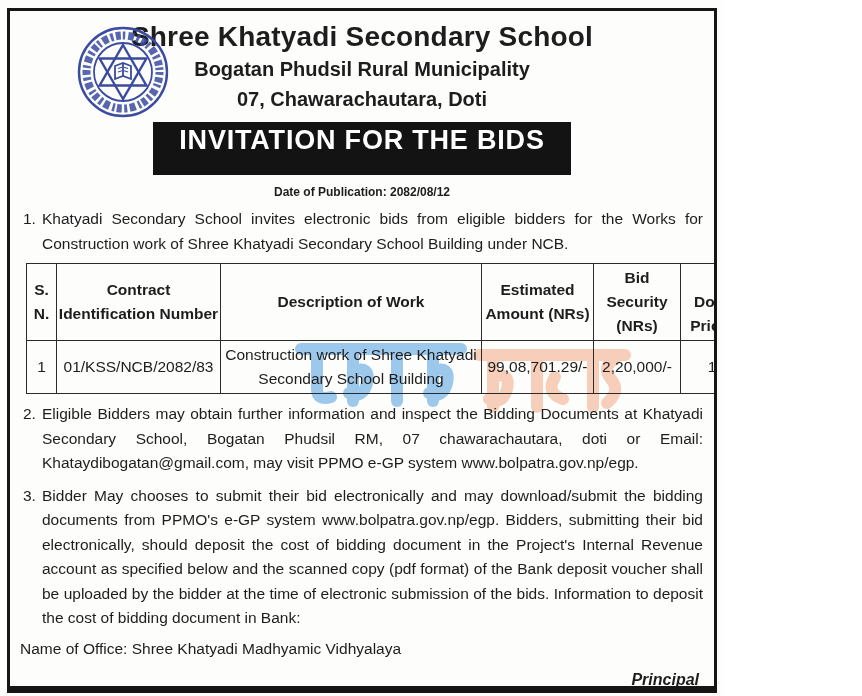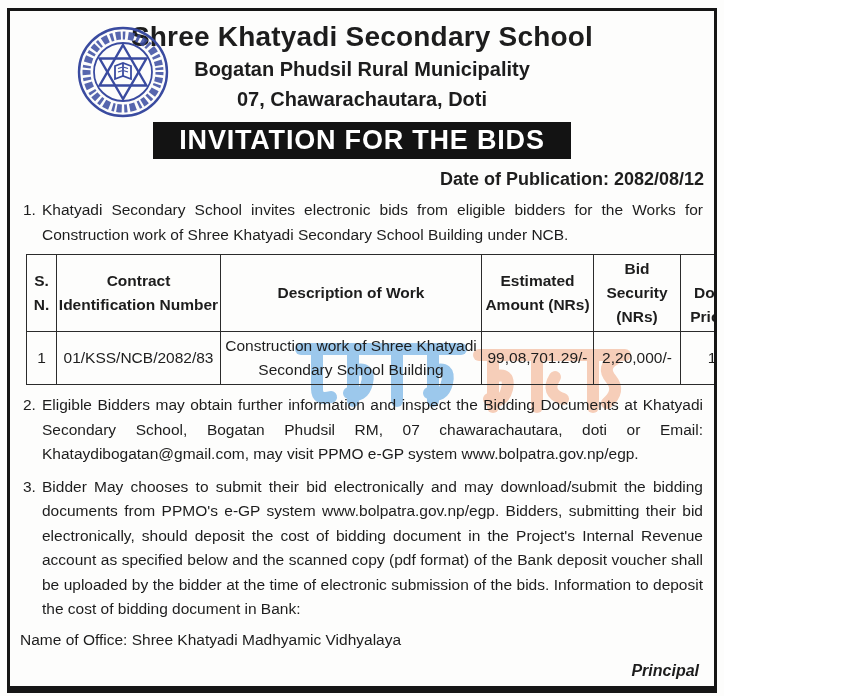--- a/index.html
+++ b/index.html
@@ -34,7 +34,7 @@
   .banner {
     display:inline-block; background:#131313; color:#ffffff;
     font-size:27px; font-weight:bold; letter-spacing:0.8px;
-    line-height:30px; padding:3px 26px 4px 26px;
+    line-height:30px; padding:3px 26px 20px 26px;
   }
   .pubdate { text-align:right; font-weight:bold; font-size:18px; margin-top:10px; }
 

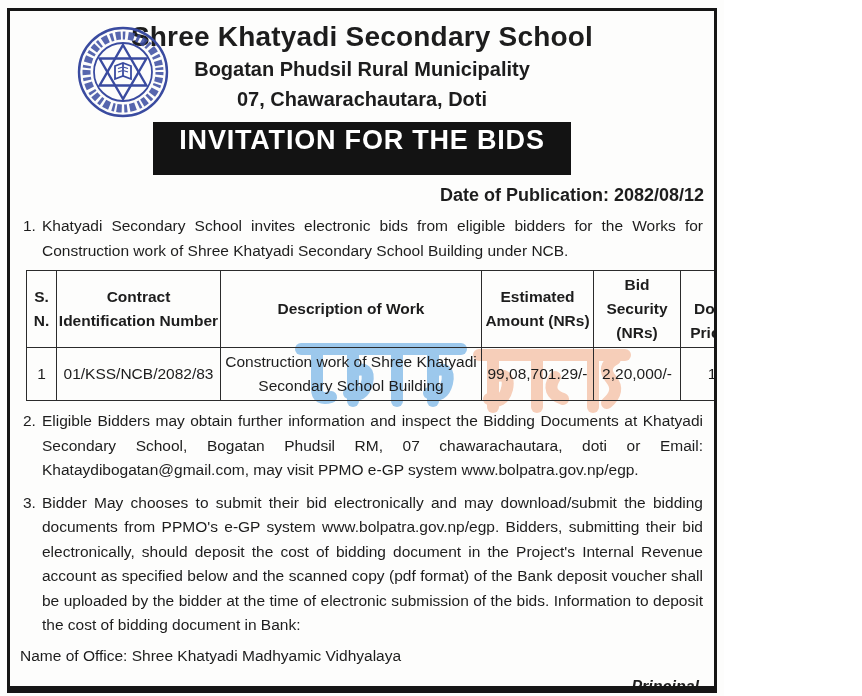--- a/index.html
+++ b/index.html
@@ -36,7 +36,7 @@
     font-size:27px; font-weight:bold; letter-spacing:0.8px;
     line-height:30px; padding:3px 26px 20px 26px;
   }
-  .pubdate { text-align:right; font-weight:bold; font-size:18px; margin-top:10px; }
+  .pubdate { text-align:center; font-weight:bold; font-size:12px; margin-top:10px; }
 
   
   .para { display:flex; font-size:15.5px; line-height:24.5px; margin-top:8px; }

